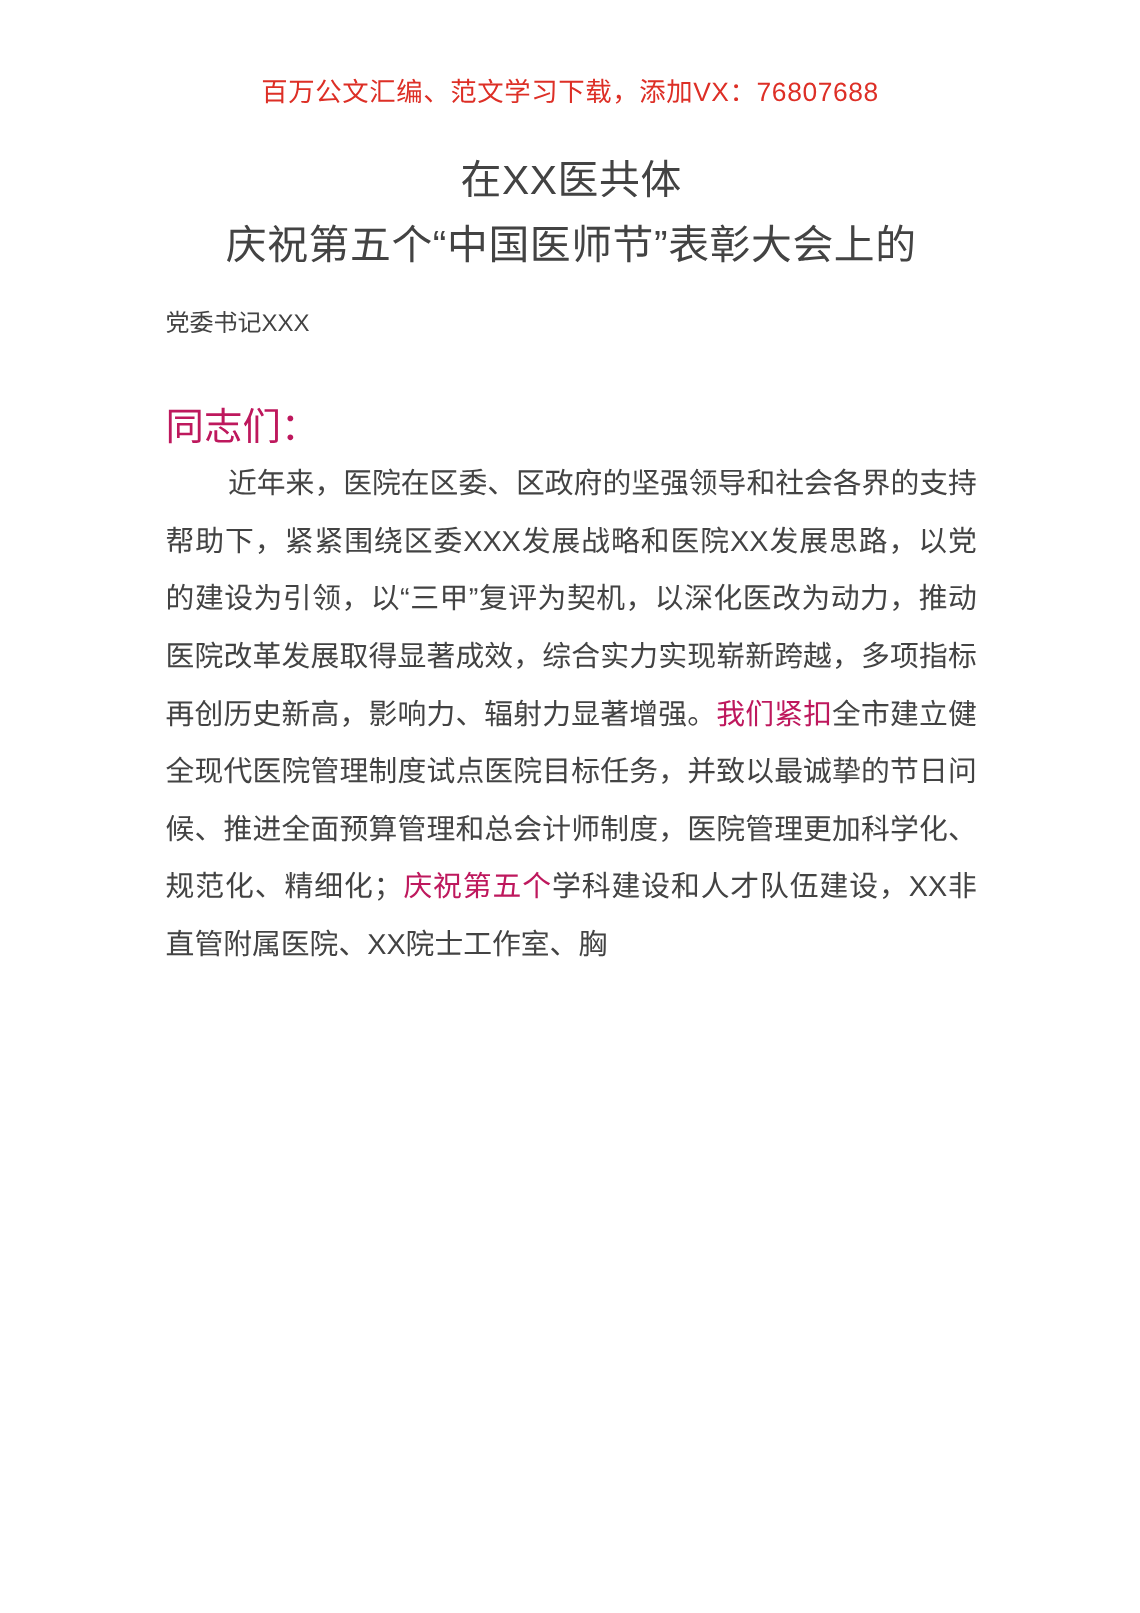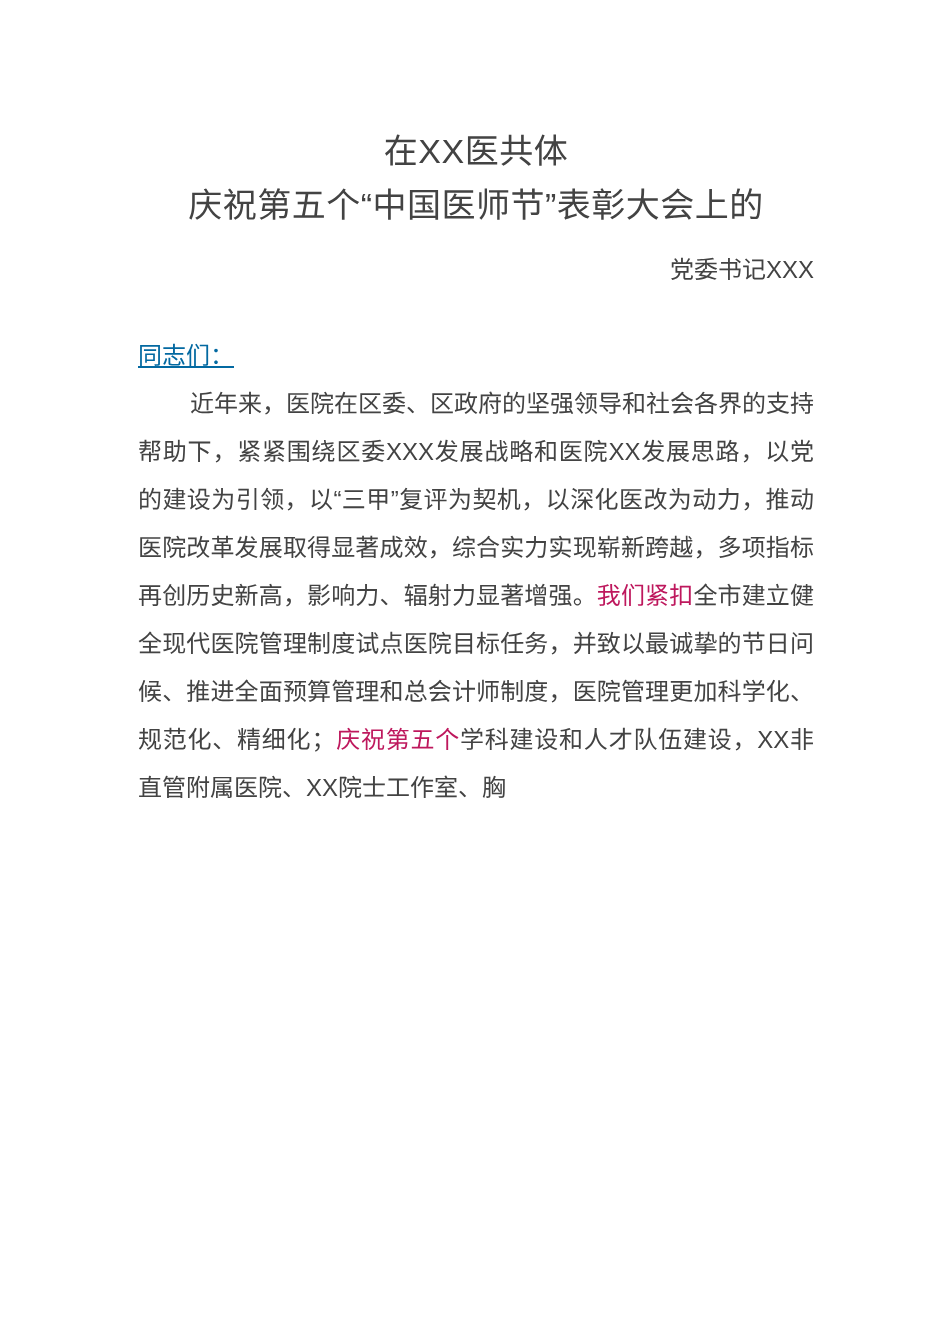--- a/index.html
+++ b/index.html
@@ -104,6 +104,9 @@
 
 <div class="page">
 
+  <div class="promo-banner">
+    <span class="promo-text">百万公文汇编、范文学习下载，添加VX：76807688</span>
+  </div>
 
   <div class="doc">
 

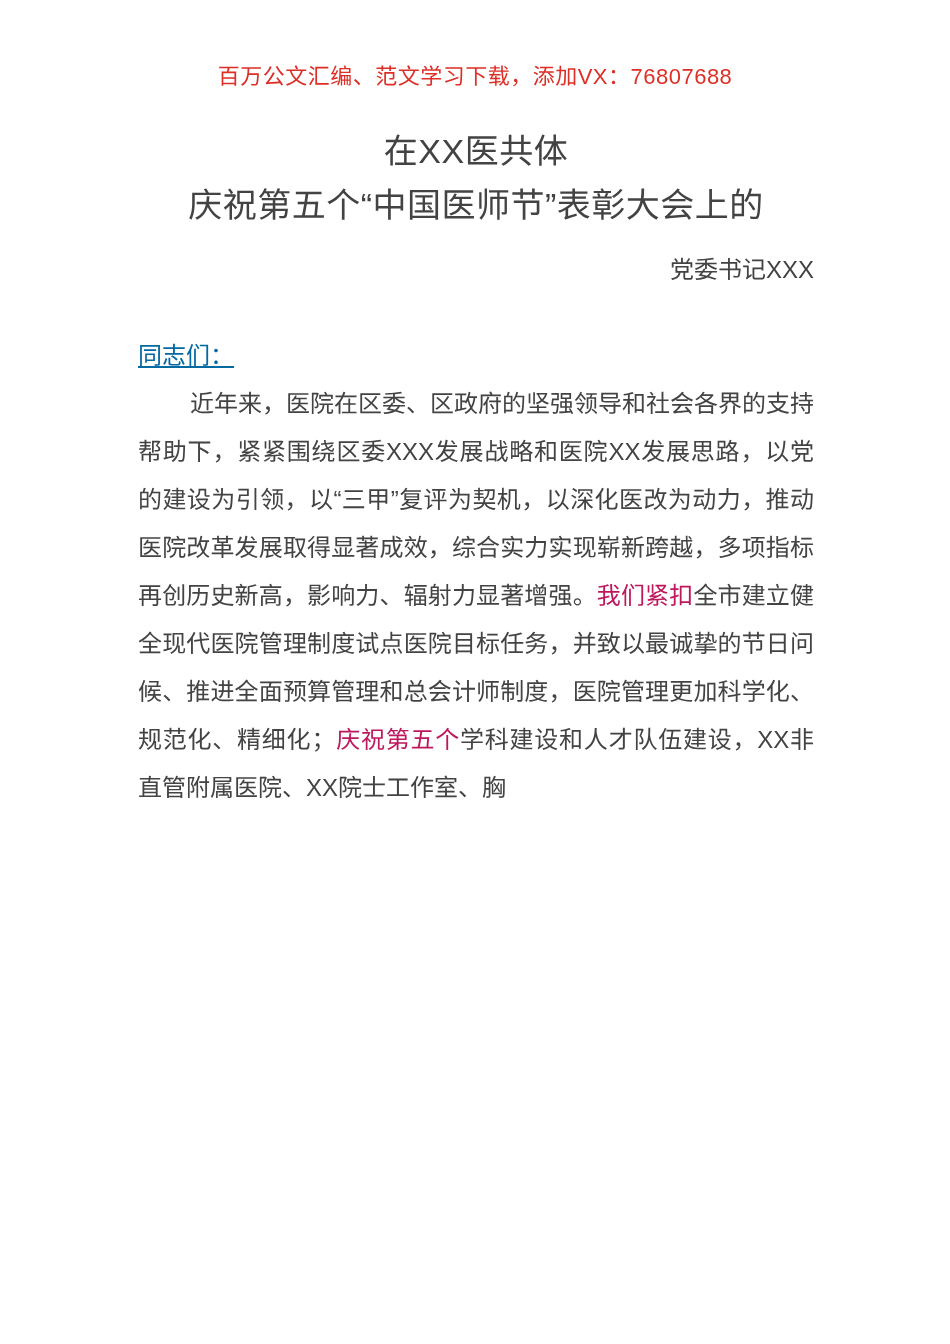--- a/index.html
+++ b/index.html
@@ -57,9 +57,9 @@
   }
 
   .doc-byline {
-    text-align: right;
+    text-align: left;
     color: #434343;
-    font-size: 24px;
+    font-size: 20px;
     line-height: 48px;
     margin-top: 14px;
   }

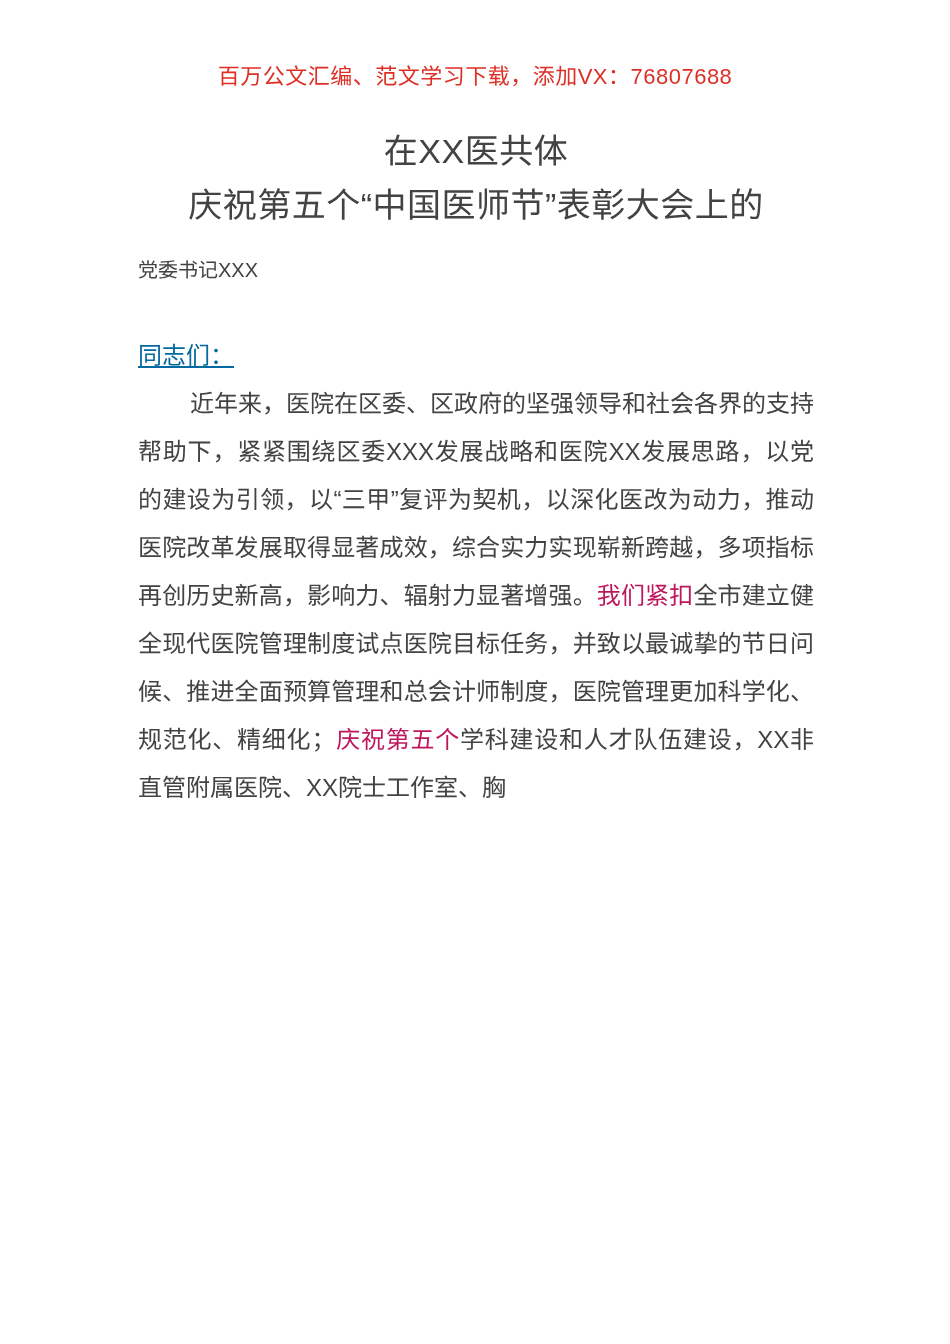--- a/index.html
+++ b/index.html
@@ -72,12 +72,11 @@
   }
 
   .doc-salutation {
-    color: #0369a1;
-    font-size: 24px;
+    color: #be185d;
+    font-size: 32px;
     line-height: 48px;
     margin-top: 38px;
     text-align: justify;
-    text-decoration: underline;
   }
 
   .doc-para {

